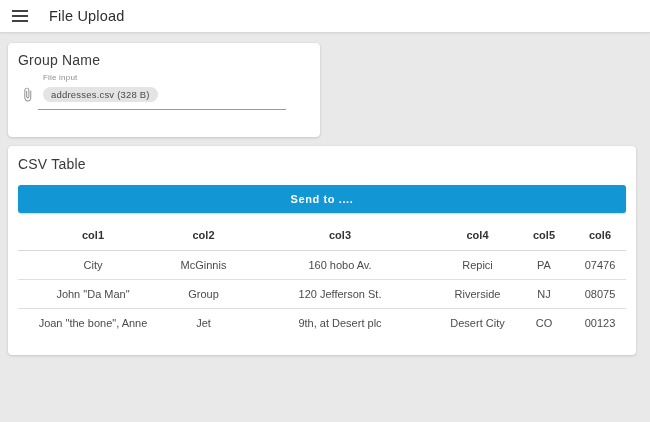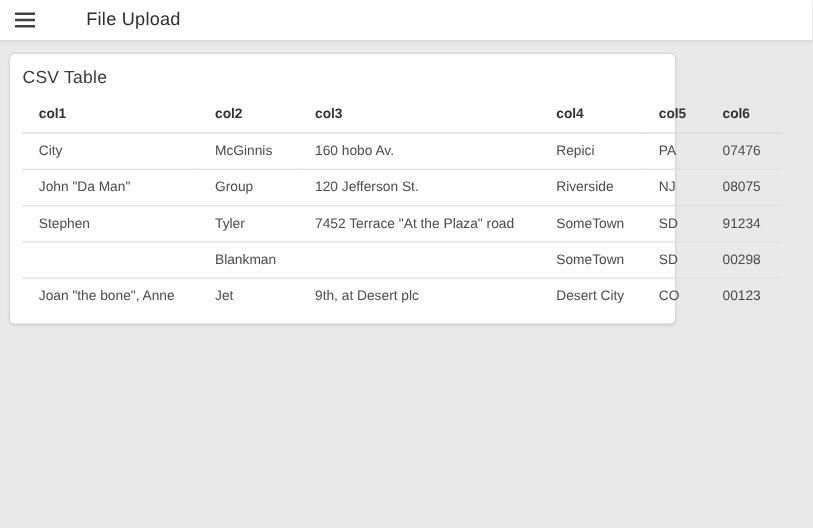--- a/index.html
+++ b/index.html
@@ -14,7 +14,7 @@
     height: 33px; background: var(--card_bg, #fff);
     border-bottom: 1px solid #d7d7d7;
     box-shadow: 0 1px 2px rgba(0,0,0,0.05);
-    display: flex; align-items: center; padding: 0 10px; gap: 20px;
+    display: flex; align-items: center; padding: 0 10px;
   }
   .menu-btn {
     width: 22px; height: 18px; display: flex; flex-direction: column;

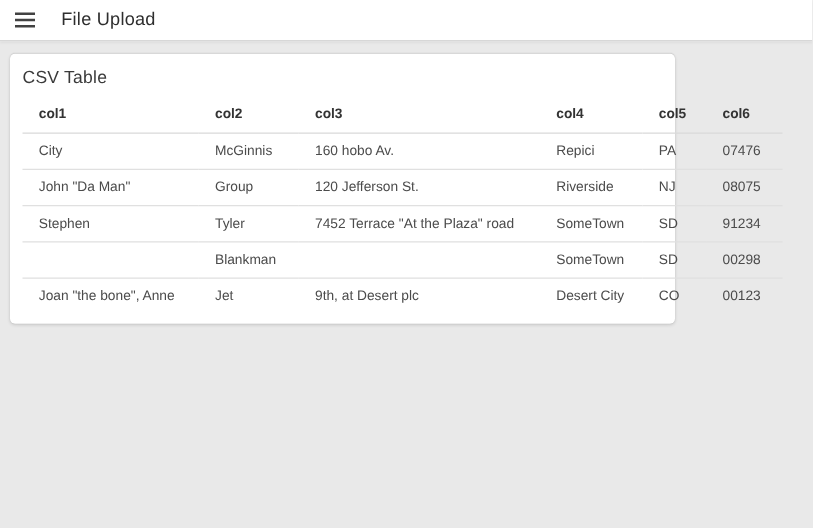--- a/index.html
+++ b/index.html
@@ -77,6 +77,20 @@
 
 <main>
 
+  <section class="card group-card">
+    <h2>Group Name</h2>
+    <div class="file-row">
+      <span class="clip-icon">
+        <svg viewBox="0 0 24 24" aria-hidden="true">
+          <path d="M16.5 6v11.5c0 2.21-1.79 4-4 4s-4-1.79-4-4V5c0-1.38 1.12-2.5 2.5-2.5s2.5 1.12 2.5 2.5v10.5c0 .55-.45 1-1 1s-1-.45-1-1V6H10v9.5c0 1.38 1.12 2.5 2.5 2.5s2.5-1.12 2.5-2.5V5c0-2.21-1.79-4-4-4S7 2.79 7 5v12.5c0 3.04 2.46 5.5 5.5 5.5s5.5-2.46 5.5-5.5V6h-1.5z"></path>
+        </svg>
+      </span>
+      <div class="file-control">
+        <div class="file-label">File input</div>
+        <span class="chip">addresses.csv (328 B)</span>
+      </div>
+    </div>
+  </section>
 
   <section class="card csv-card">
     <h2>CSV Table</h2>

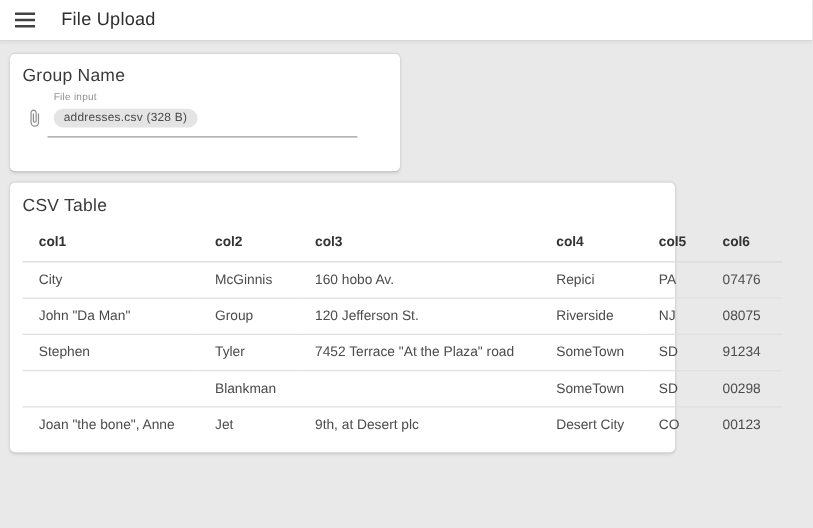--- a/index.html
+++ b/index.html
@@ -47,7 +47,7 @@
   }
 
   
-  .csv-card { width: 532px; padding: 10px 10px 8px 10px; }
+  .csv-card { width: 628px; padding: 10px 10px 18px 10px; }
   .send-btn {
     display: block; width: 100%; height: 28px; margin-top: 13px;
     background: var(--primary, #1296d4); color: #fff; border: none; border-radius: 3px;

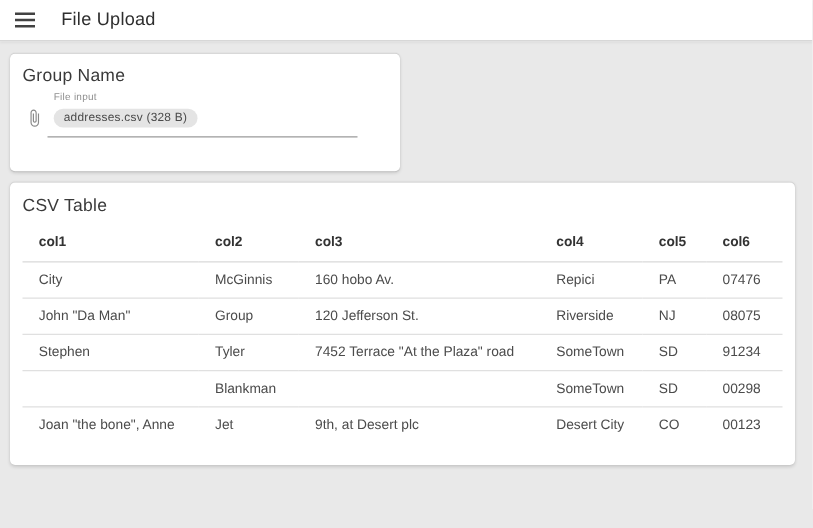--- a/index.html
+++ b/index.html
@@ -94,6 +94,7 @@
 
   <section class="card csv-card">
     <h2>CSV Table</h2>
+    <button class="send-btn">Send to ....</button>
     <table>
       <colgroup id="cols">
           <col style="width:141px">

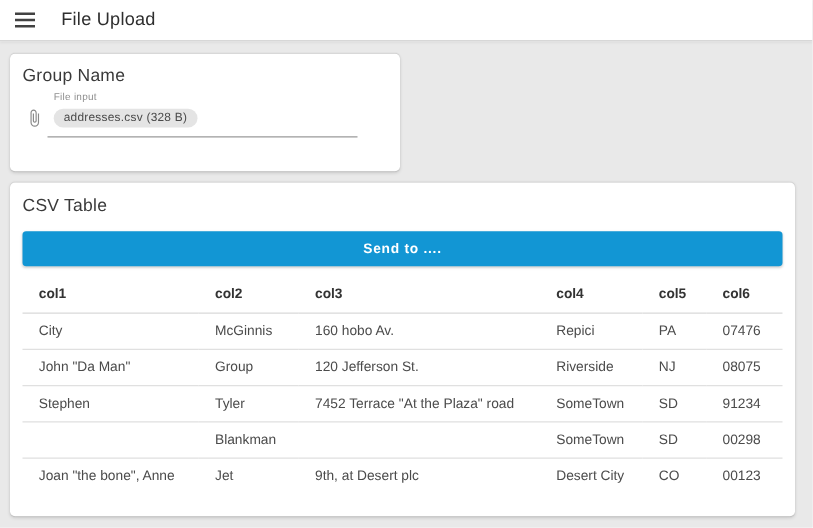--- a/index.html
+++ b/index.html
@@ -56,7 +56,7 @@
   }
   table { border-collapse: collapse; width: 608px; margin-top: 8px; table-layout: fixed; }
   th, td {
-    text-align: left; padding: 0 4px 0 13px; height: 29px;
+    text-align: center; padding: 0 4px 0 13px; height: 29px;
     font-size: 11px; white-space: nowrap; overflow: hidden;
   }
   th { color: #333; font-weight: bold; border-bottom: 1px solid #d9d9d9; }

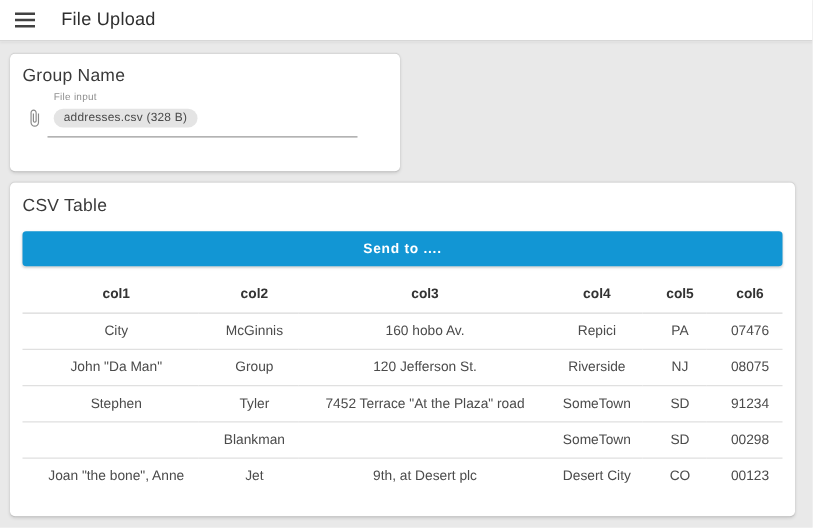--- a/index.html
+++ b/index.html
@@ -132,14 +132,6 @@
             <td>08075</td>
           </tr>
           <tr>
-            <td>Stephen</td>
-            <td>Tyler</td>
-            <td>7452 Terrace "At the Plaza" road</td>
-            <td>SomeTown</td>
-            <td>SD</td>
-            <td>91234</td>
-          </tr>
-          <tr>
             <td></td>
             <td>Blankman</td>
             <td></td>

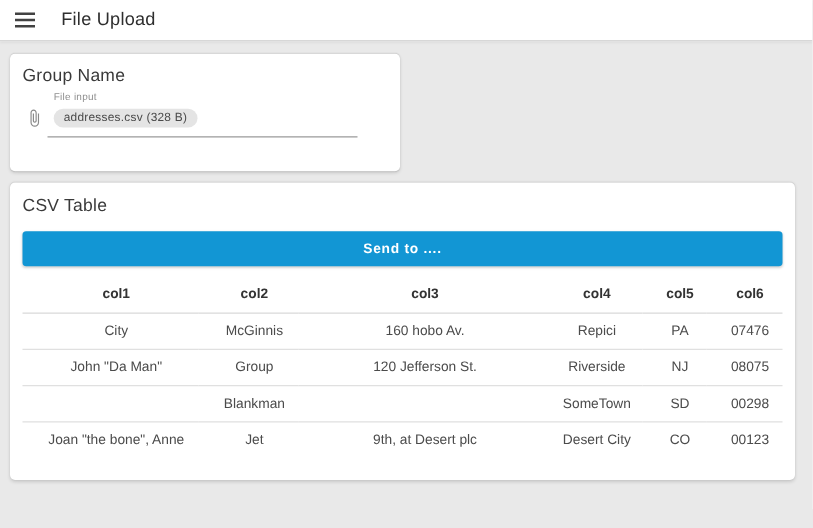--- a/index.html
+++ b/index.html
@@ -132,14 +132,6 @@
             <td>08075</td>
           </tr>
           <tr>
-            <td></td>
-            <td>Blankman</td>
-            <td></td>
-            <td>SomeTown</td>
-            <td>SD</td>
-            <td>00298</td>
-          </tr>
-          <tr>
             <td>Joan "the bone", Anne</td>
             <td>Jet</td>
             <td>9th, at Desert plc</td>

